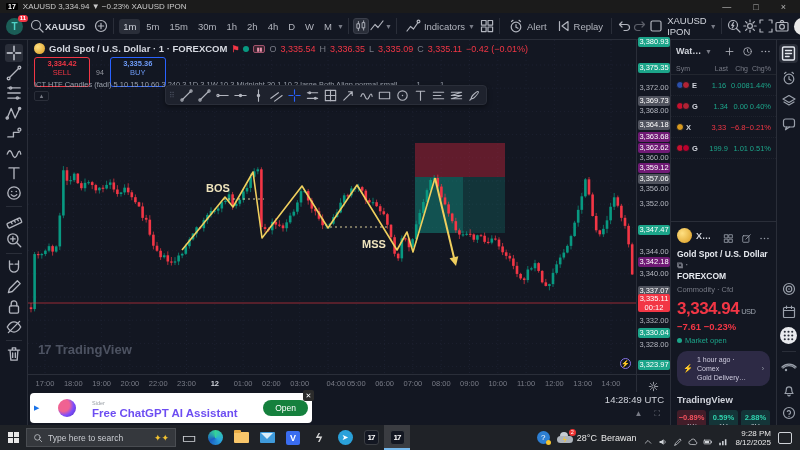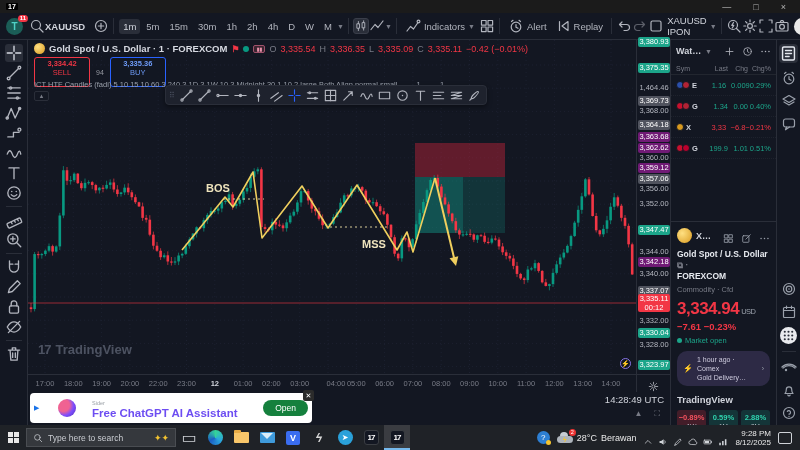--- a/index.html
+++ b/index.html
@@ -181,6 +181,7 @@
 
   <div id="titlebar">
     <span class="tvmini">17</span>
+    <span>XAUUSD 3,334.94 ▼ −0.23% XAUUSD IPON</span>
     <div id="win-controls">
       <span>—</span>
       <span>□</span>

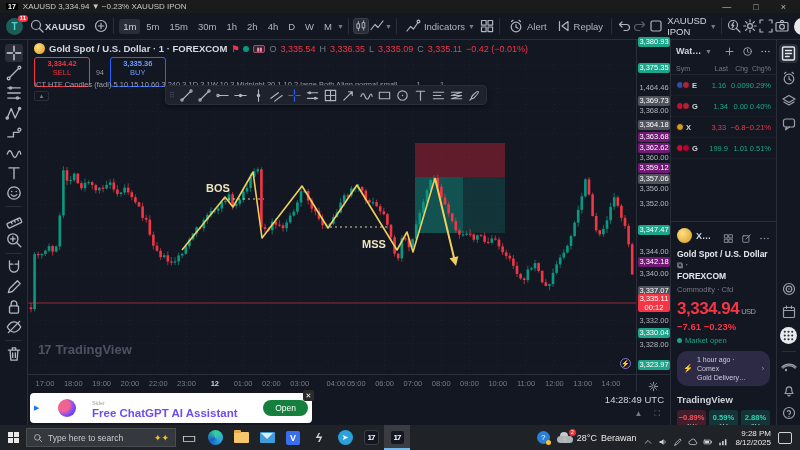--- a/index.html
+++ b/index.html
@@ -962,7 +962,7 @@
     <div id="price-axis">
         <div class="pl green" style="top: 2px;">3,380.93</div>
         <div class="pl green" style="top: 28px;">3,375.35</div>
-        <div class="pl " style="top: 48px;">1,464.46</div>
+        <div class="pl " style="top: 48px;">3,372.00</div>
         <div class="pl gray" style="top: 61px;">3,369.73</div>
         <div class="pl " style="top: 71px;">3,368.00</div>
         <div class="pl gray" style="top: 85px;">3,364.18</div>

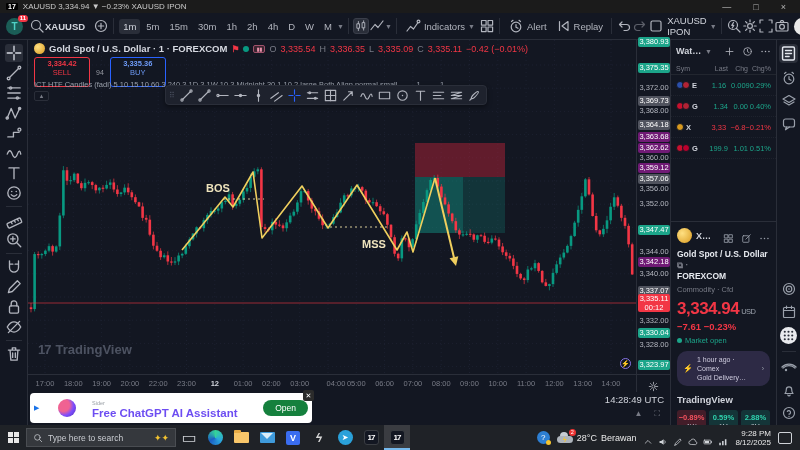--- a/index.html
+++ b/index.html
@@ -1018,7 +1018,7 @@
             </span>
             <span class="wl-last up">1.16</span>
             <span class="wl-chg up">0.00</span>
-            <span class="wl-chgp up">90.29%</span>
+            <span class="wl-chgp up">81.44%</span>
           </div>
           <div class="wl-row">
             <span class="wl-sym">

